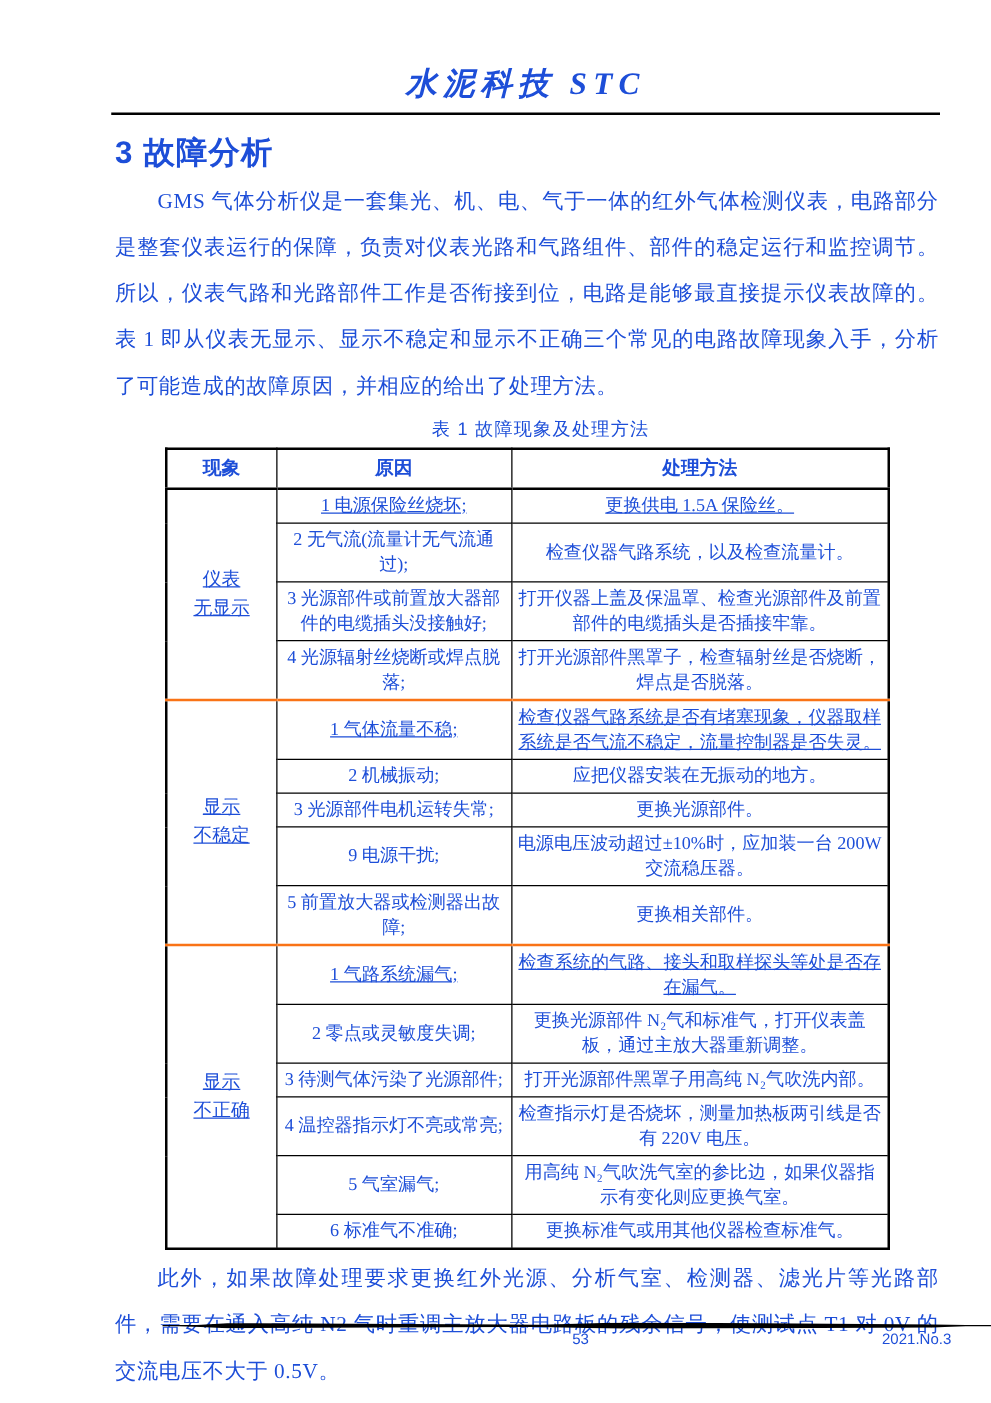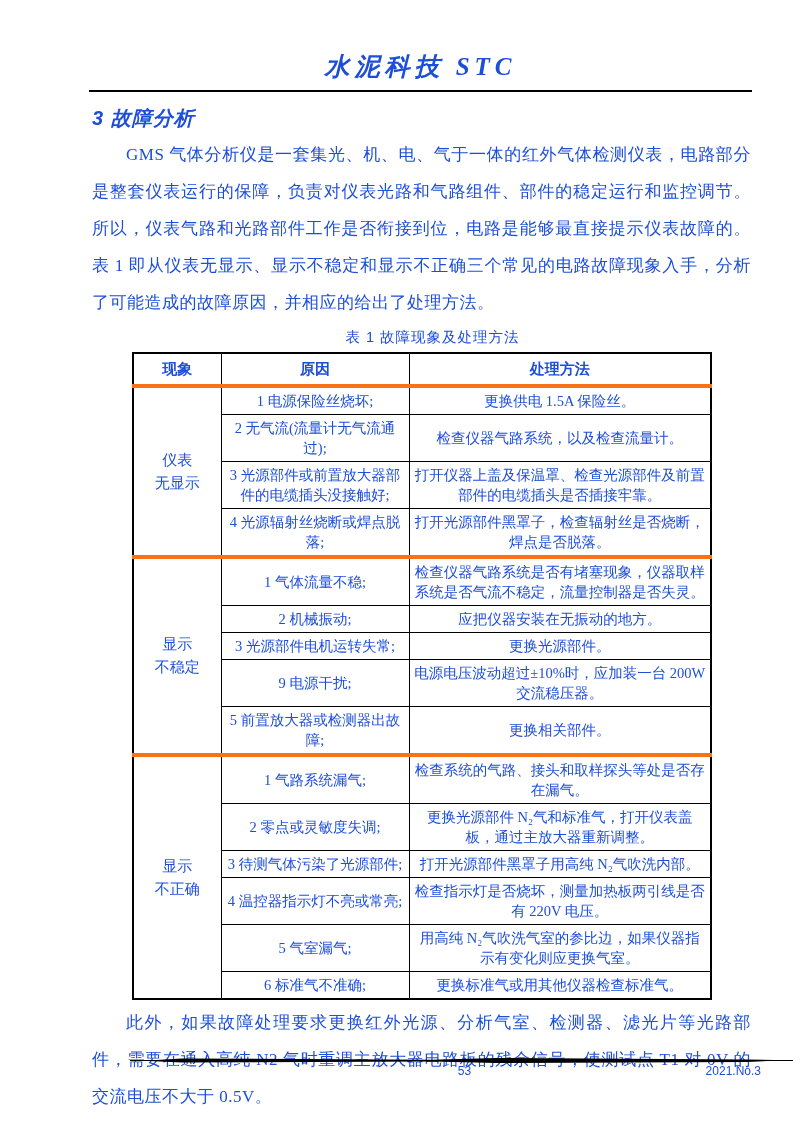--- a/index.html
+++ b/index.html
@@ -39,9 +39,8 @@
     margin: 13px 68px 0 68px;
     font-family: "Liberation Sans", sans-serif;
     font-weight: bold;
-    font-size: 20px;
+    font-size: 25px;
     letter-spacing: 1px;
-    font-style: italic;
   }
   
   .body-par {

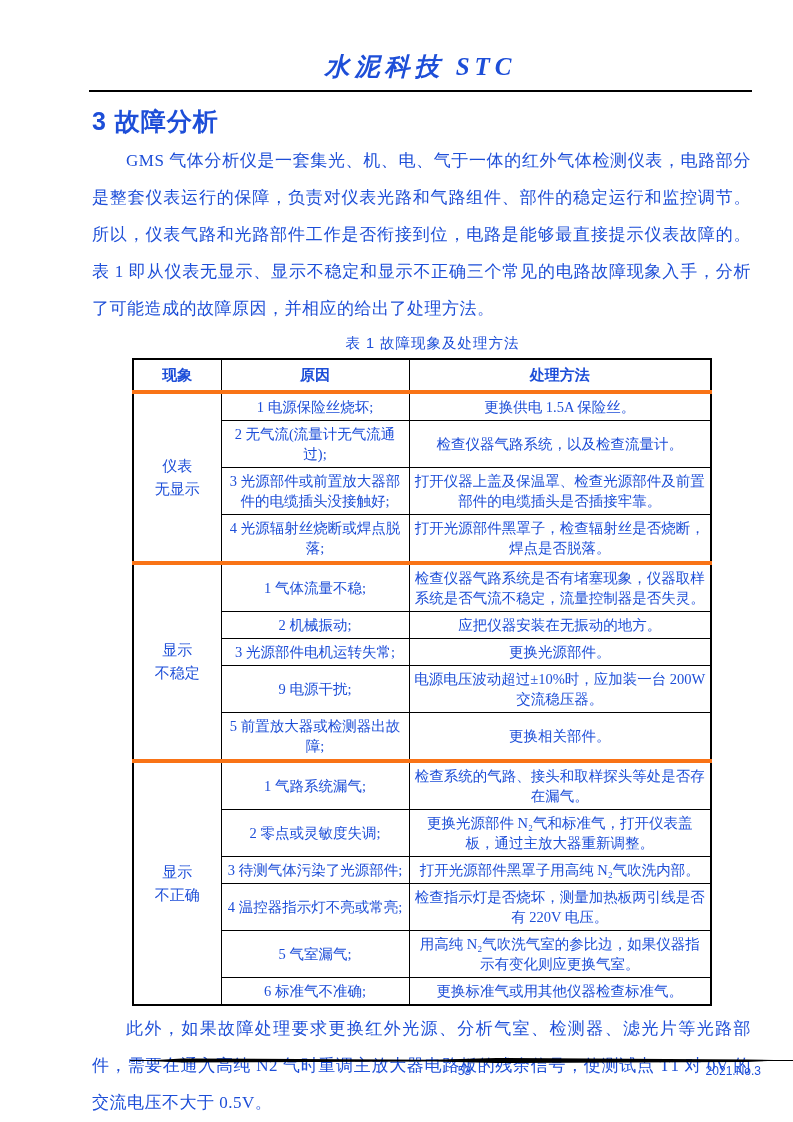--- a/index.html
+++ b/index.html
@@ -86,7 +86,7 @@
     height: 24px;
     border-bottom: 2px solid #000;
   }
-  tr.group-start td { border-top: 4px solid #f97316; }
+  tr.group-start td { border-top: 2px solid #f97316; text-decoration: underline; }
   td.phen {
     font-size: 15px;
     line-height: 23px;

